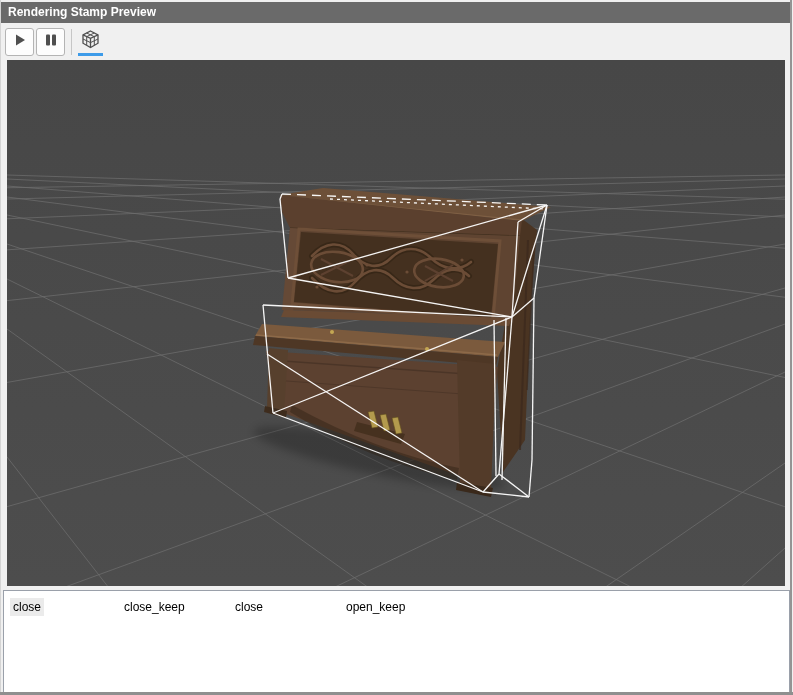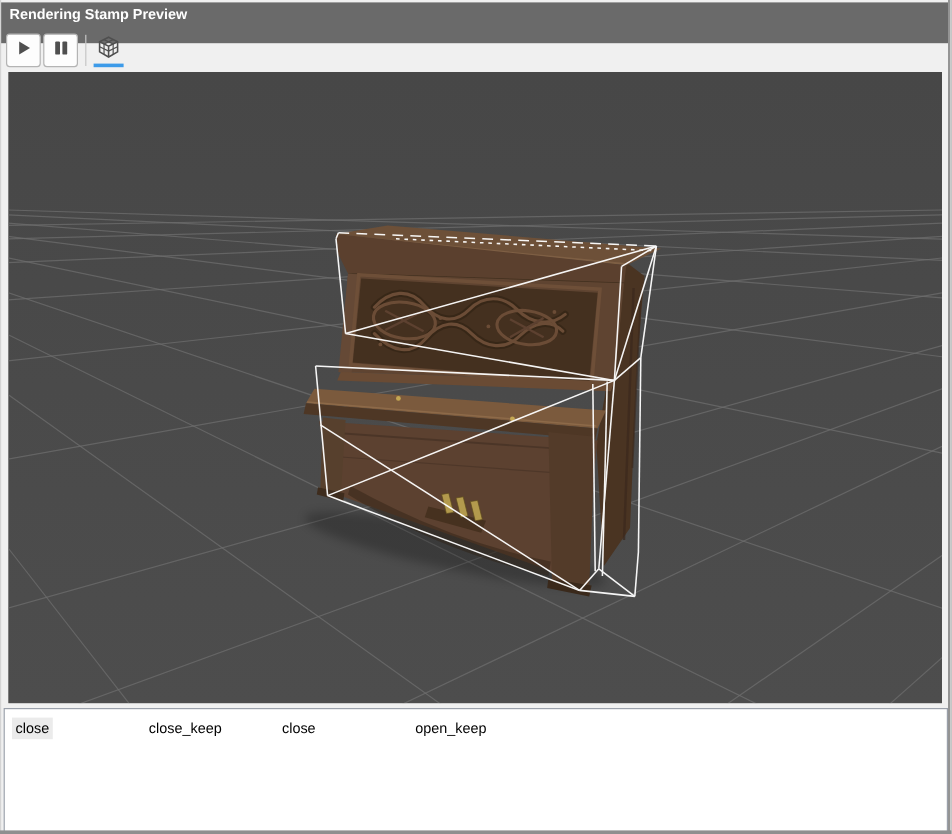--- a/index.html
+++ b/index.html
@@ -10,7 +10,7 @@
     -webkit-font-smoothing:antialiased;
   }
   .titlebar{
-    position:absolute;left:0;top:2px;width:790px;height:34px;
+    position:absolute;left:0;top:2px;width:790px;height:21px;
     background:var(--titlebar,#6a6a6a);
     color:#fff;font-size:12px;font-weight:bold;line-height:21px;
     padding-left:8px;box-sizing:border-box;

